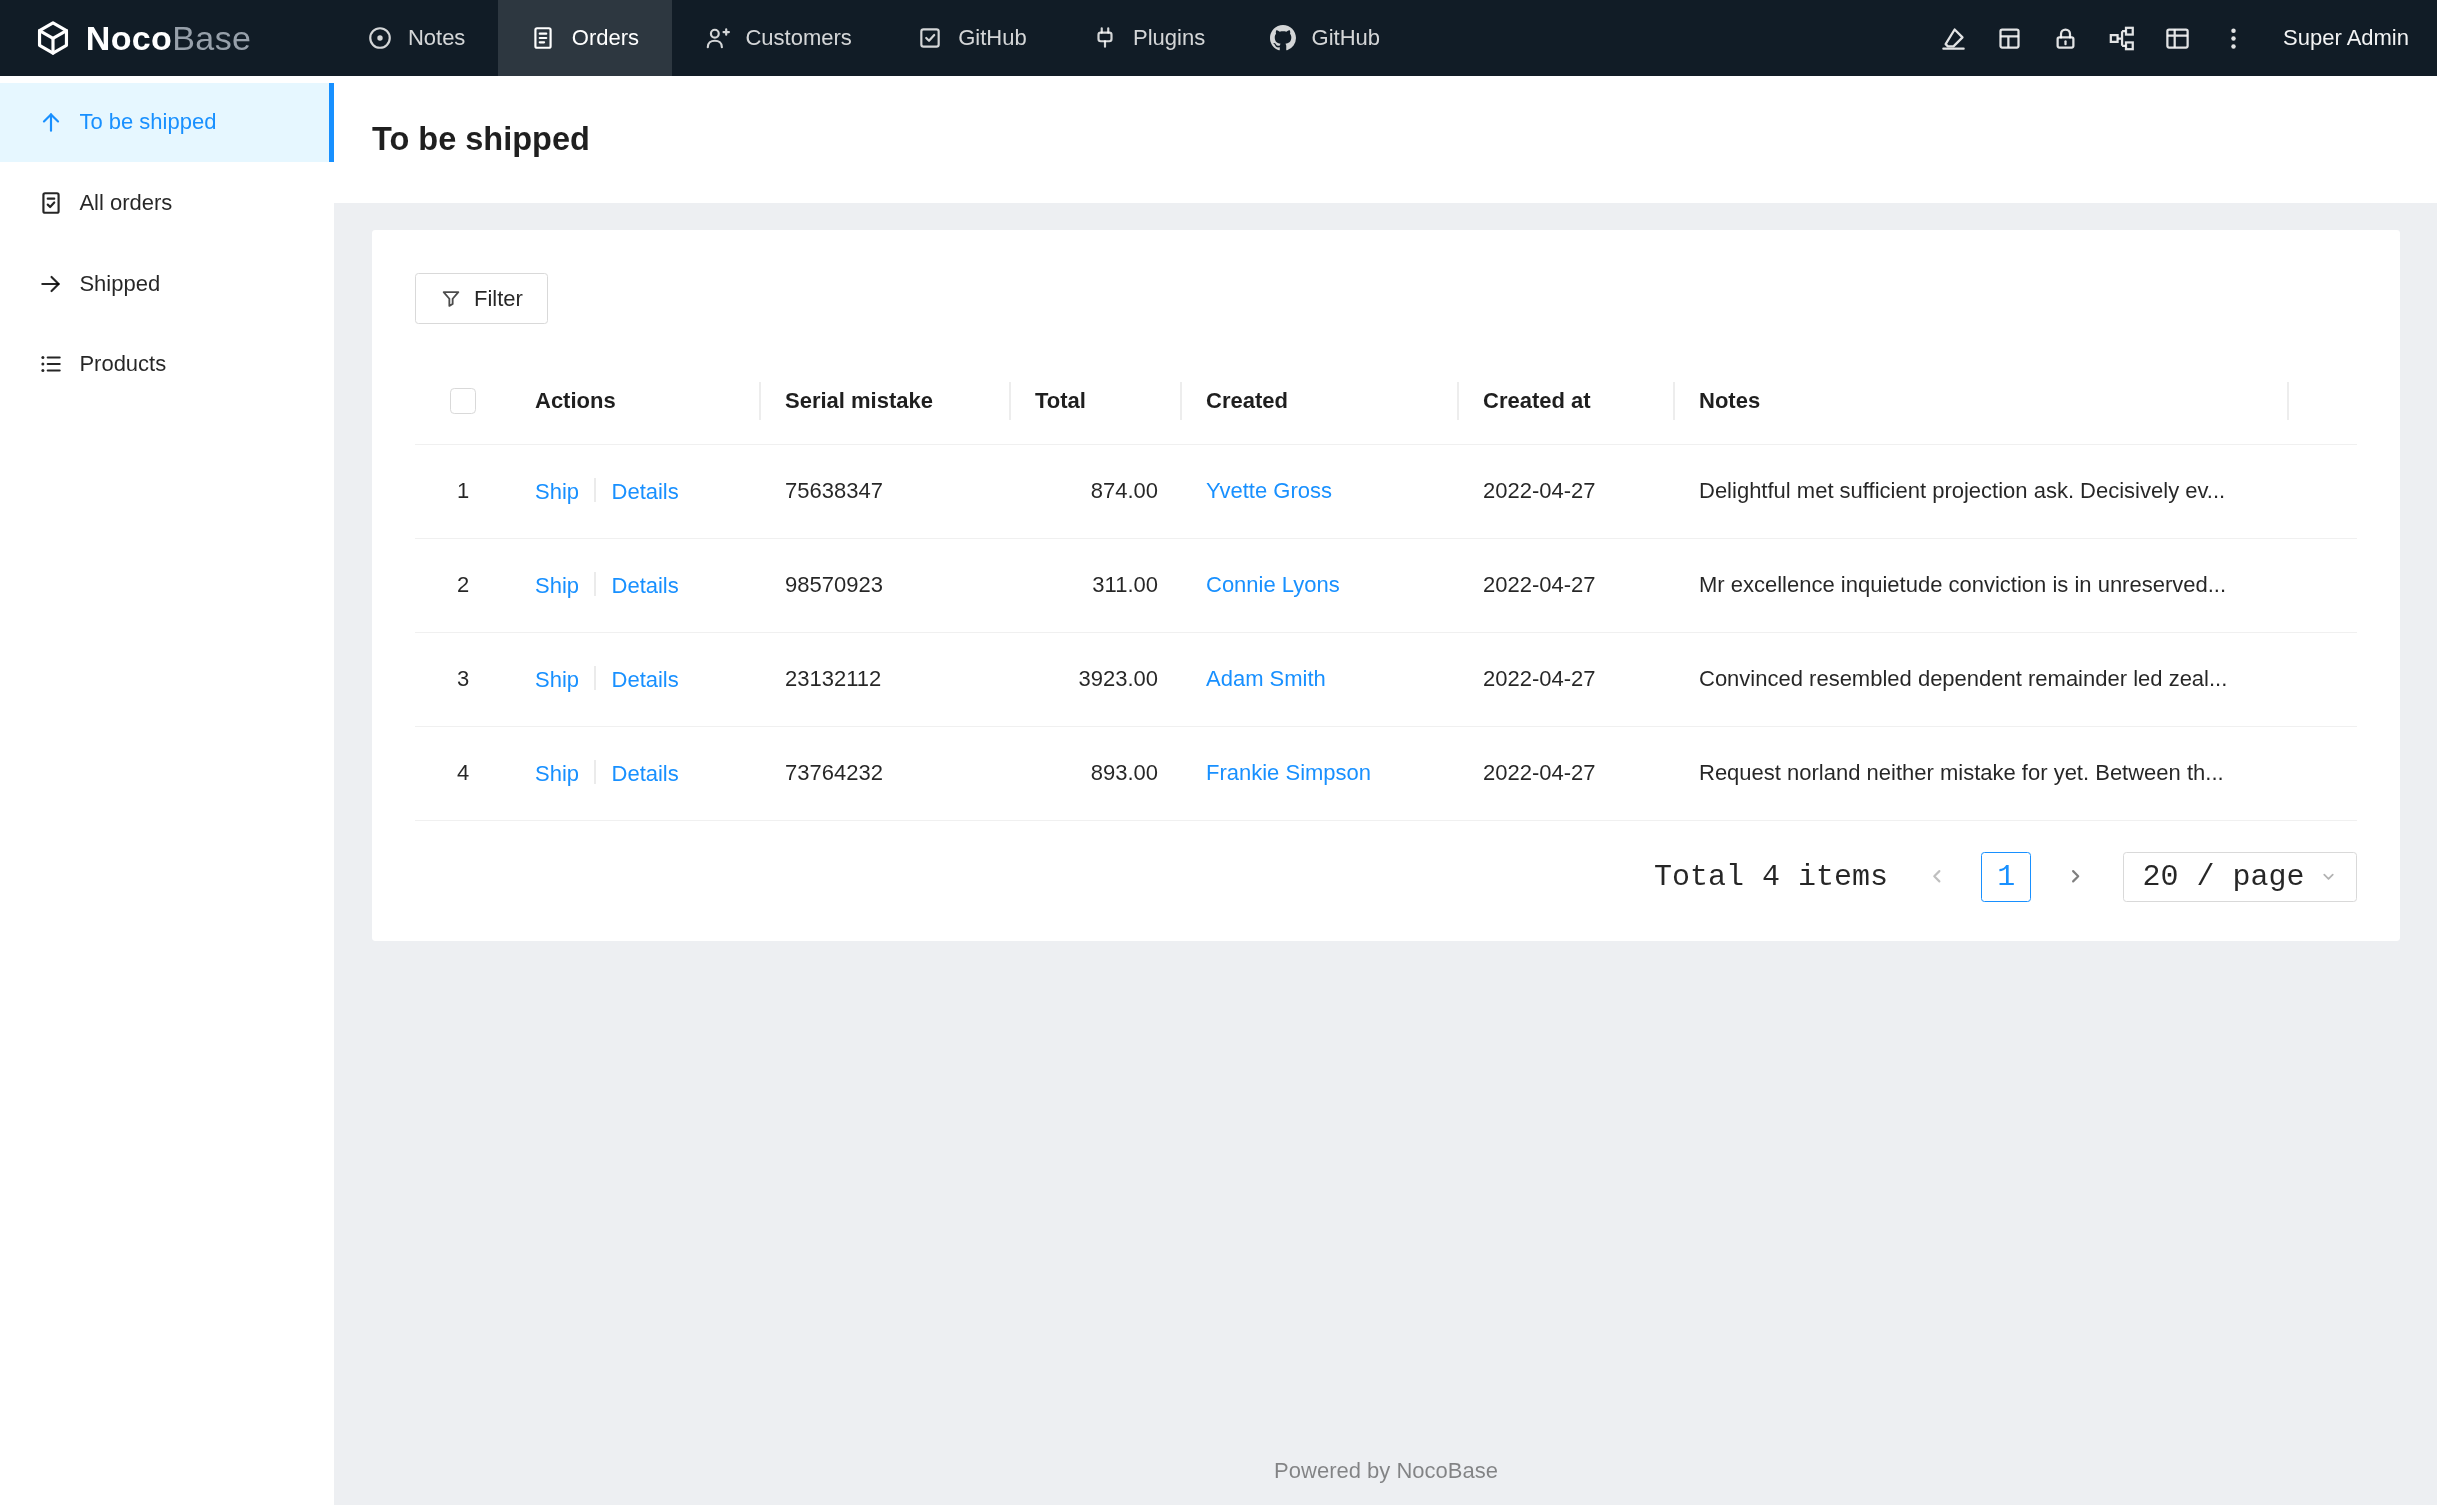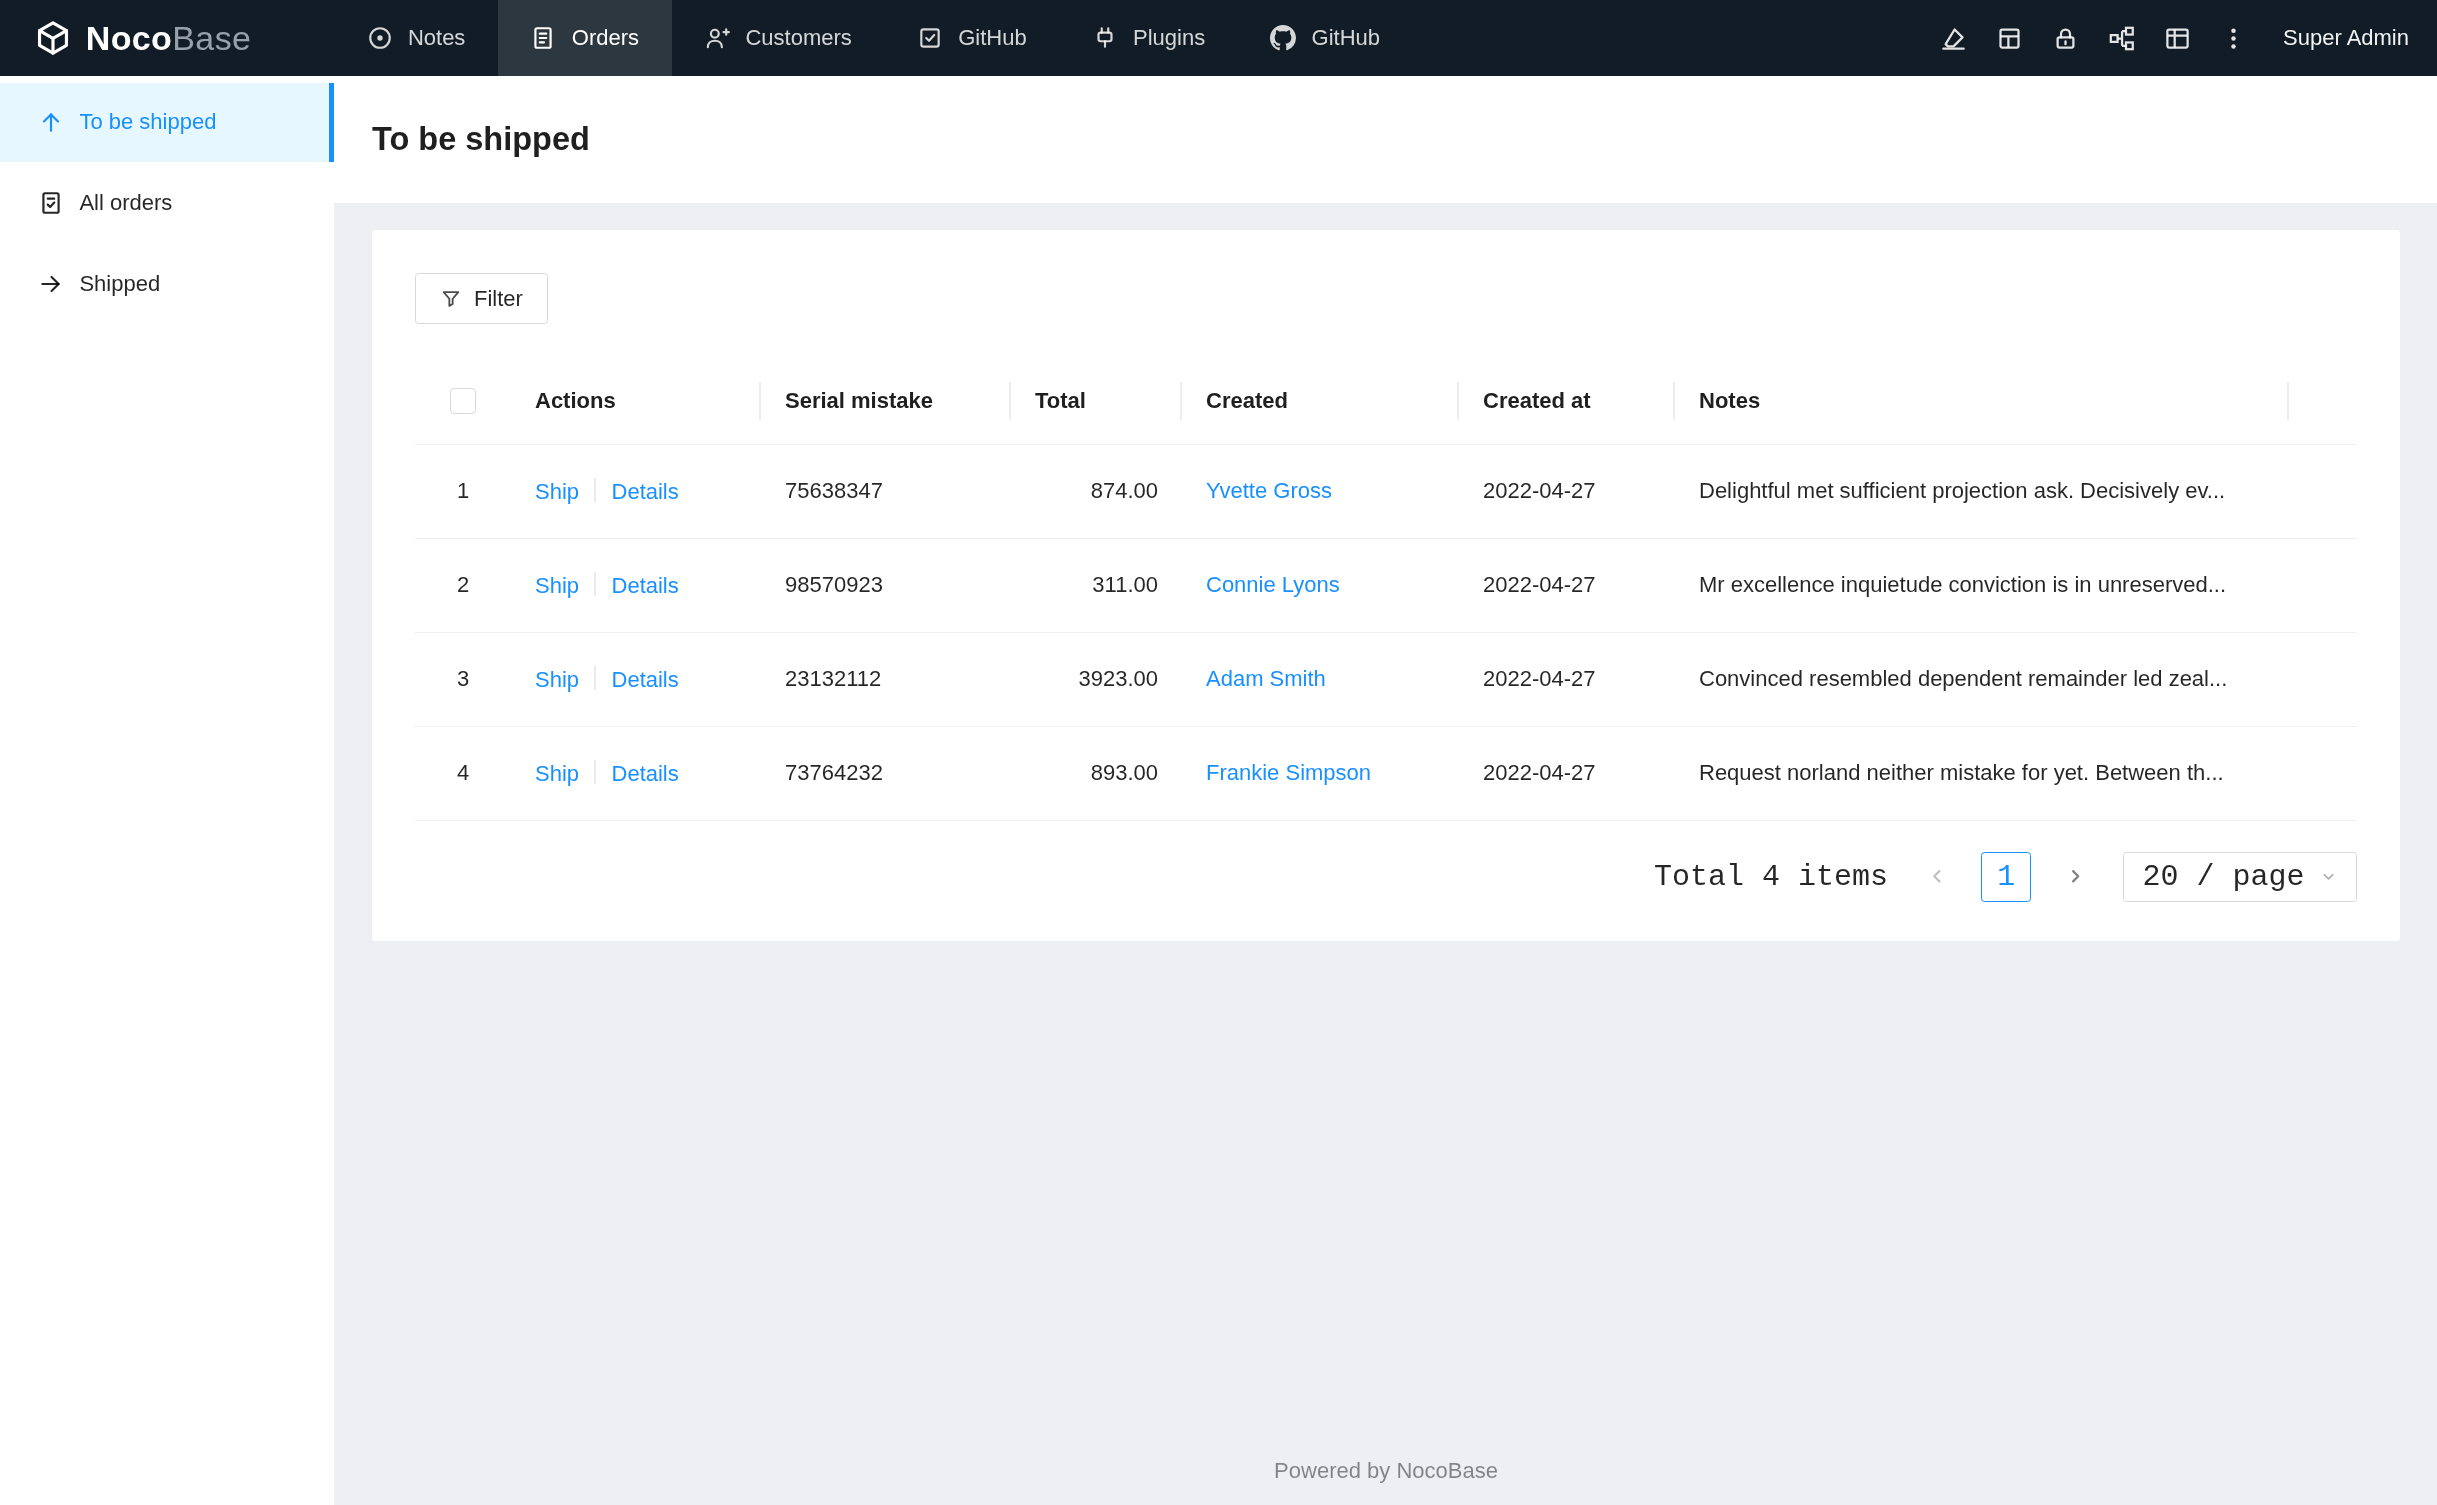--- a/index.html
+++ b/index.html
@@ -215,6 +215,17 @@
           </svg>
         </span>
       <span>Shipped</span>
+    </div>
+    <div class="side-item">
+      <span>
+          <svg viewBox="0 0 24 24" fill="none" stroke="currentColor" stroke-width="2" stroke-linecap="round">
+            <path d="M9 6h11M9 12h11M9 18h11"></path>
+            <circle cx="4.5" cy="6" r="1.4" fill="currentColor" stroke="none"></circle>
+            <circle cx="4.5" cy="12" r="1.4" fill="currentColor" stroke="none"></circle>
+            <circle cx="4.5" cy="18" r="1.4" fill="currentColor" stroke="none"></circle>
+          </svg>
+        </span>
+      <span>Products</span>
     </div>
   </aside>
 

